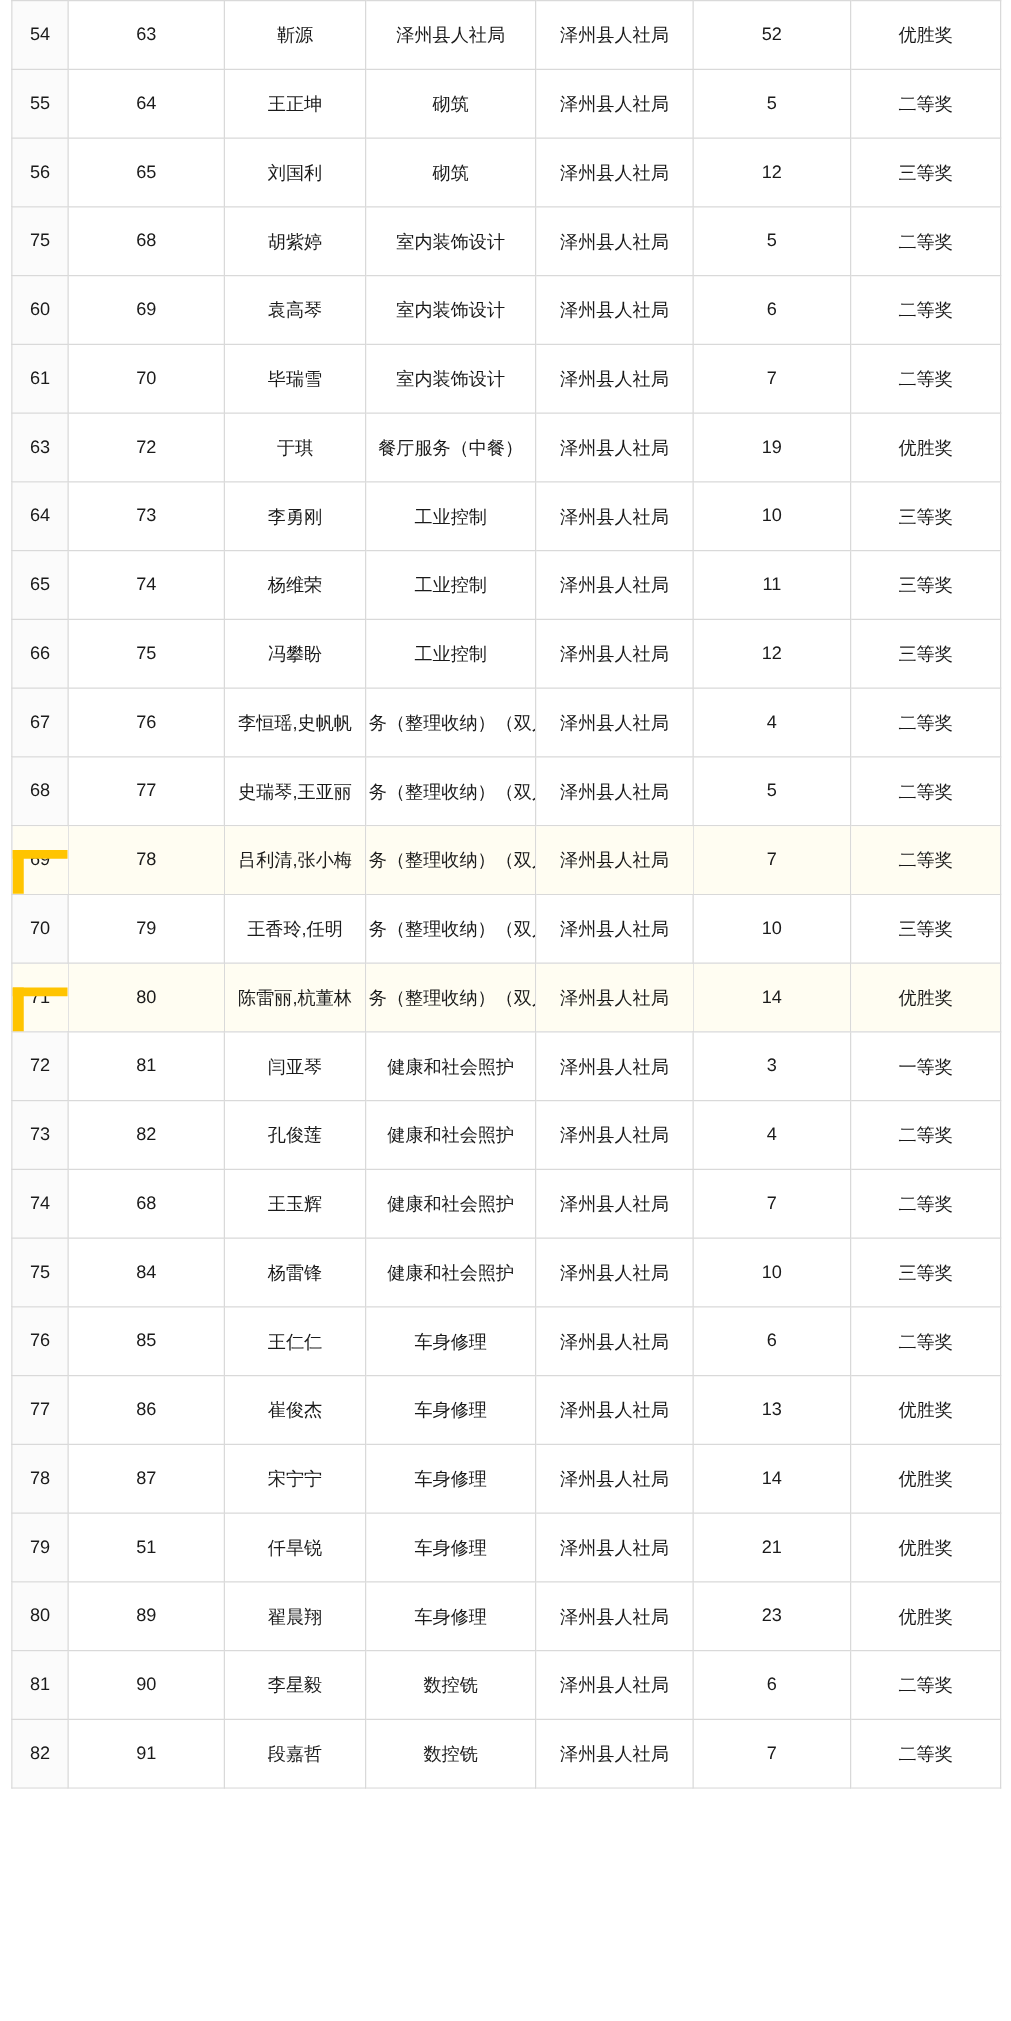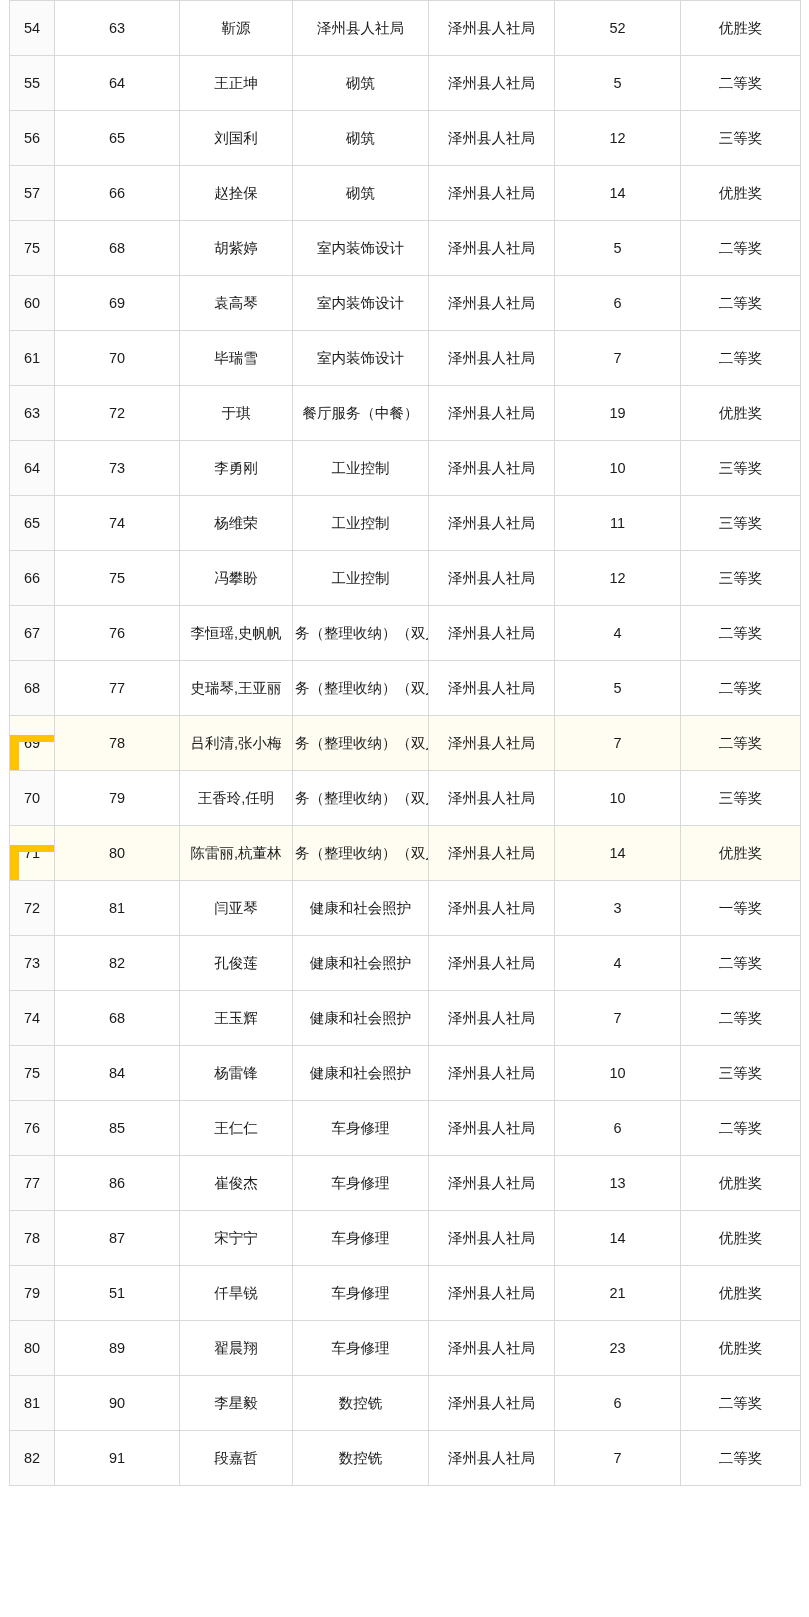--- a/index.html
+++ b/index.html
@@ -128,15 +128,6 @@
           <td class="award">三等奖</td>
         </tr>
         <tr>
-          <td class="idx">57</td>
-          <td class="no">66</td>
-          <td class="name">赵拴保</td>
-          <td class="event">砌筑</td>
-          <td class="org">泽州县人社局</td>
-          <td class="score">14</td>
-          <td class="award">优胜奖</td>
-        </tr>
-        <tr>
           <td class="idx">75</td>
           <td class="no">68</td>
           <td class="name">胡紫婷</td>

